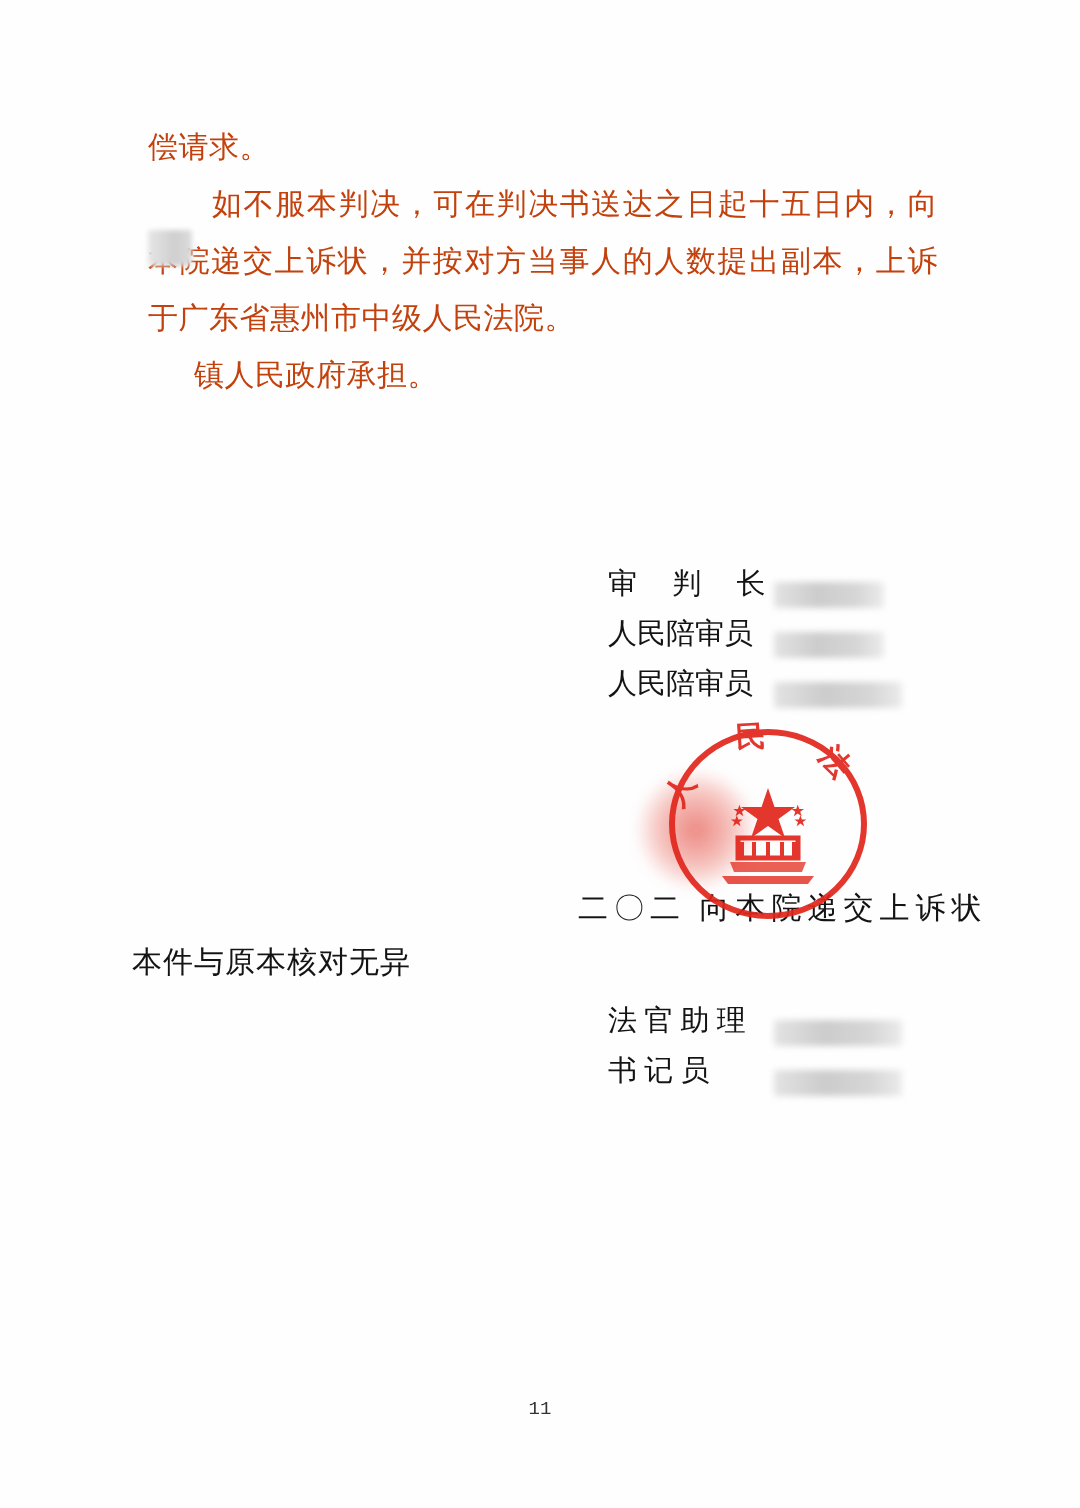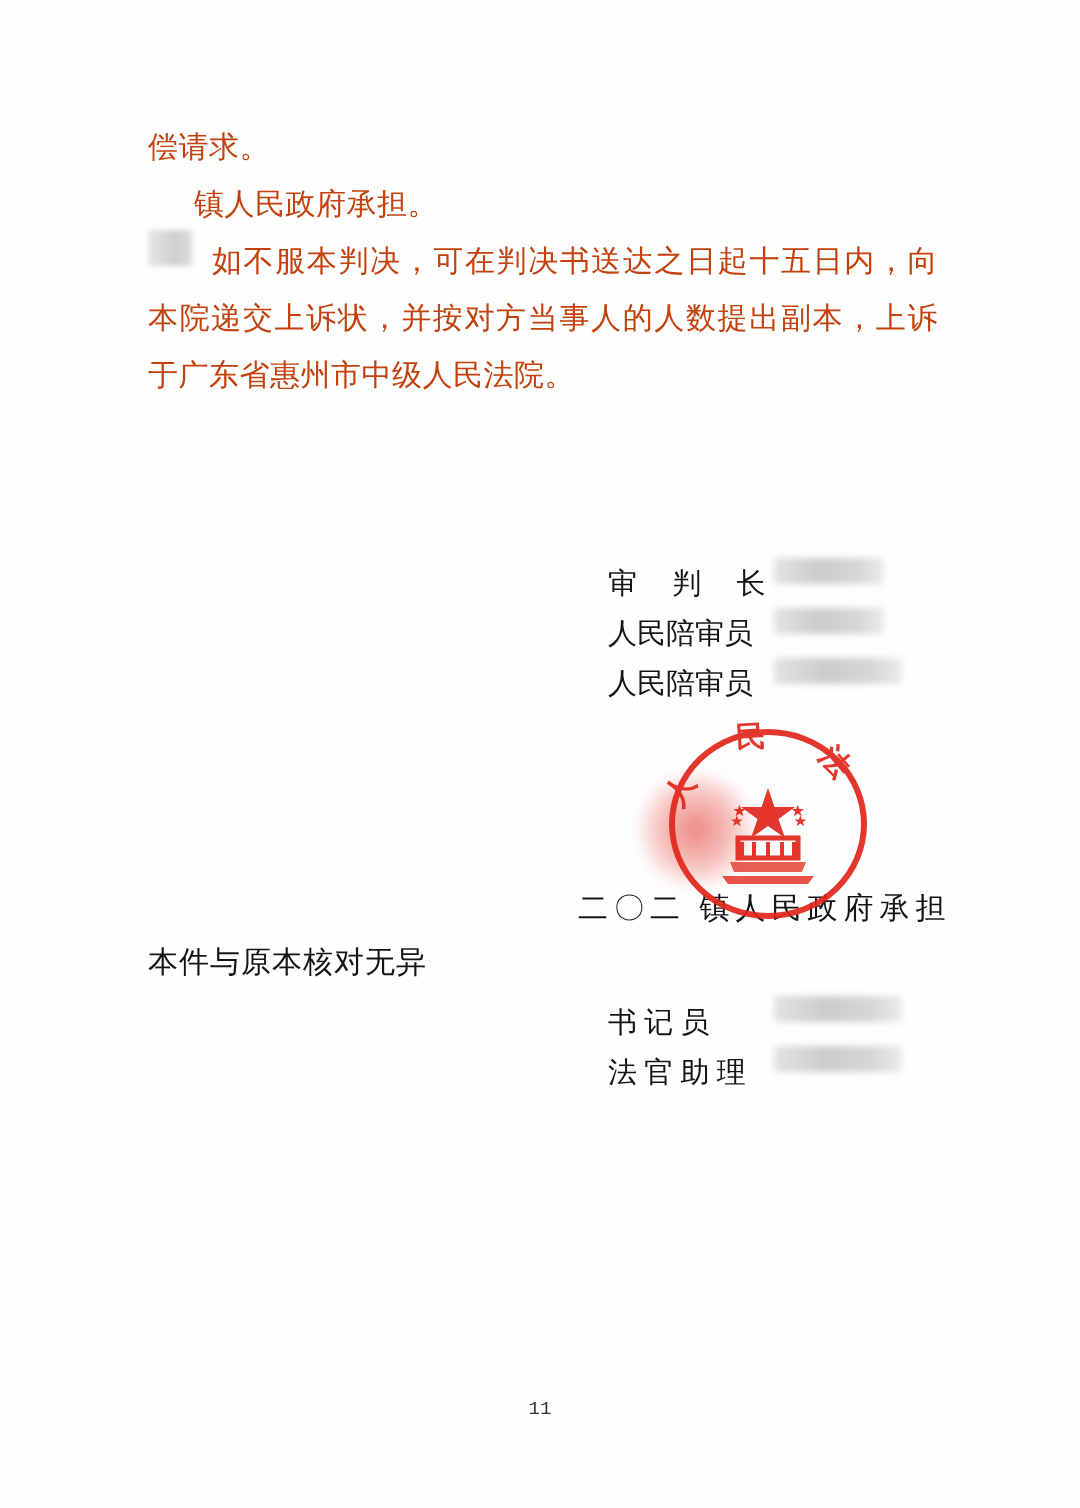--- a/index.html
+++ b/index.html
@@ -164,8 +164,8 @@
 
   <div class="doc-body">
     <p class="para">偿请求。</p>
+    <p class="para indent">如不服本判决，可在判决书送达之日起十五日内，向本院递交上诉状，并按对方当事人的人数提出副本，上诉于广东省惠州市中级人民法院。</p>
     <p class="para" style="text-indent:46px;">镇人民政府承担。</p>
-    <p class="para indent">如不服本判决，可在判决书送达之日起十五日内，向本院递交上诉状，并按对方当事人的人数提出副本，上诉于广东省惠州市中级人民法院。</p>
   </div>
   <div class="redact-lead"></div>
 

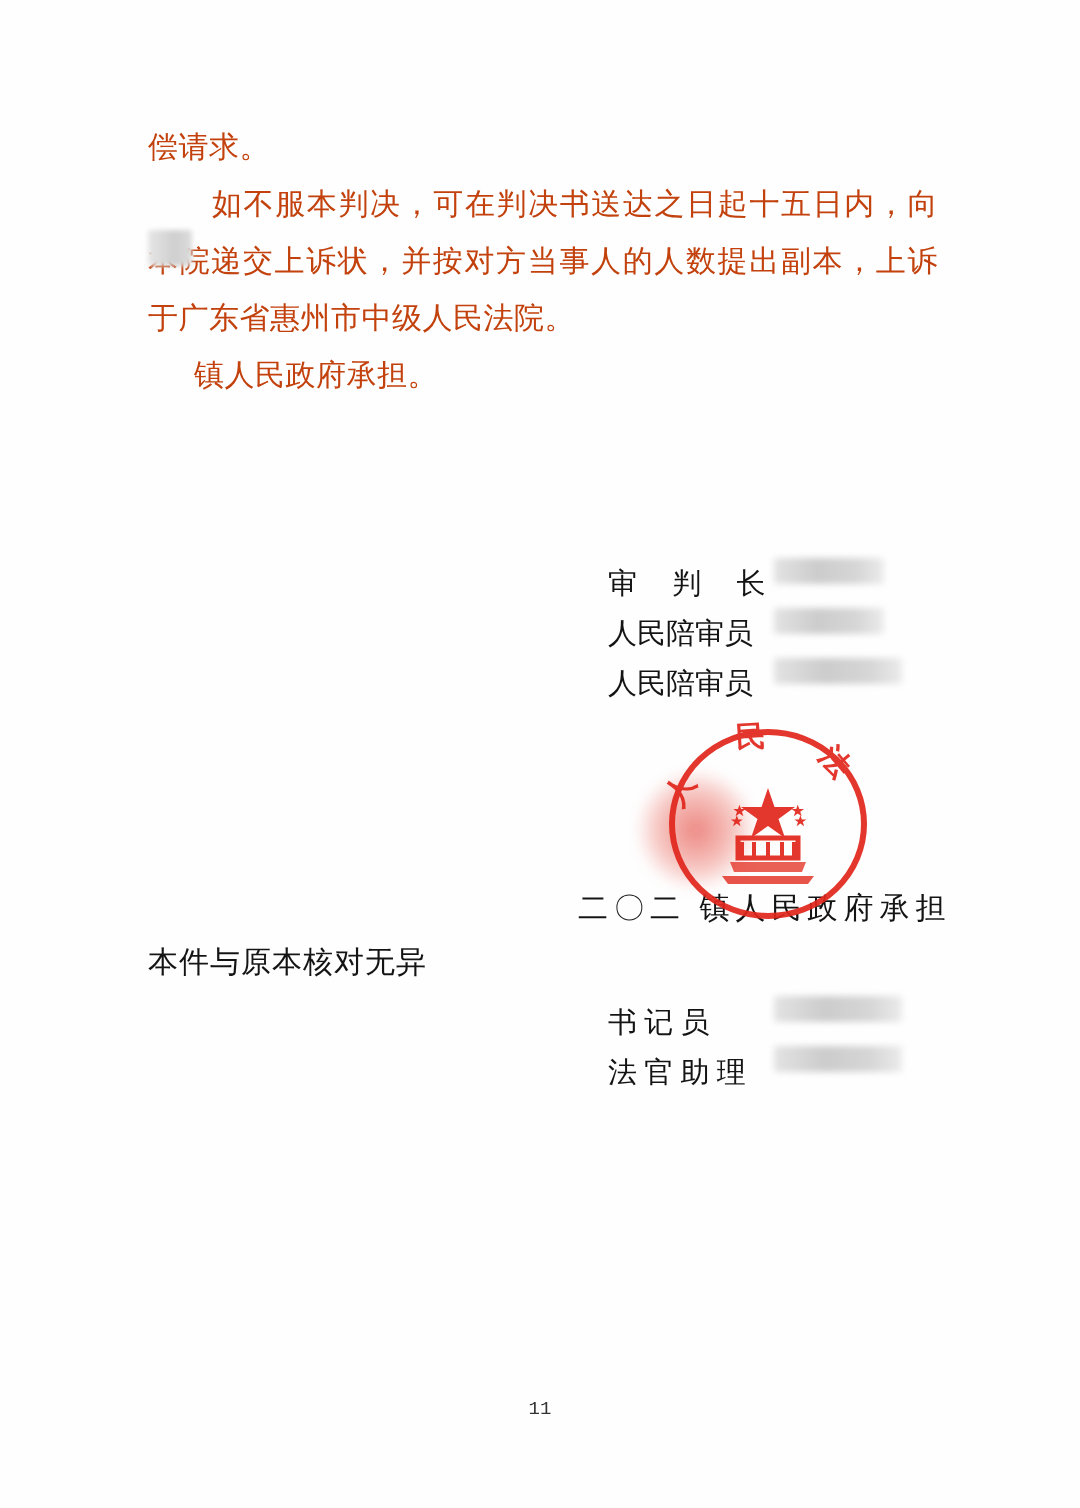--- a/index.html
+++ b/index.html
@@ -73,7 +73,7 @@
   }
   .sig-row {
     display: flex;
-    align-items: flex-start;
+    align-items: flex-end;
     height: 50px;
     white-space: nowrap;
   }

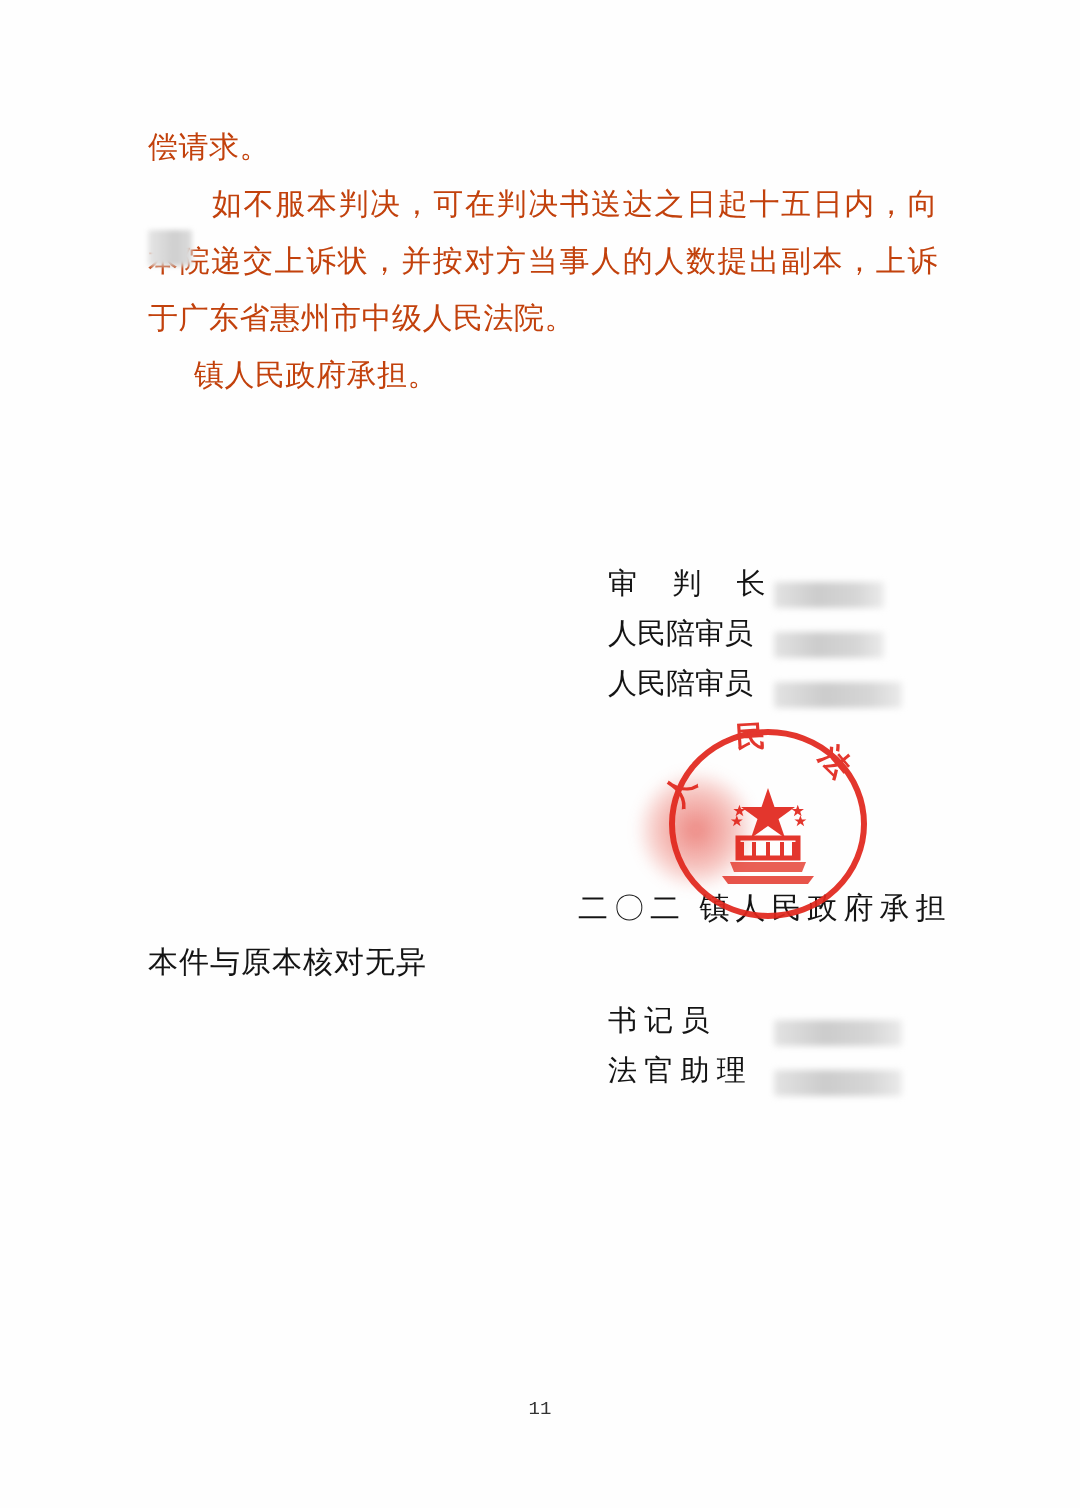--- a/index.html
+++ b/index.html
@@ -184,7 +184,7 @@
     </div>
   </div>
 
-  <div class="date-line">二〇二  镇人民政府承担</div>
+  <div class="date-line">二〇二  向本院递交上诉状</div>
 
   <div class="seal-smudge"></div>
   <div class="seal">

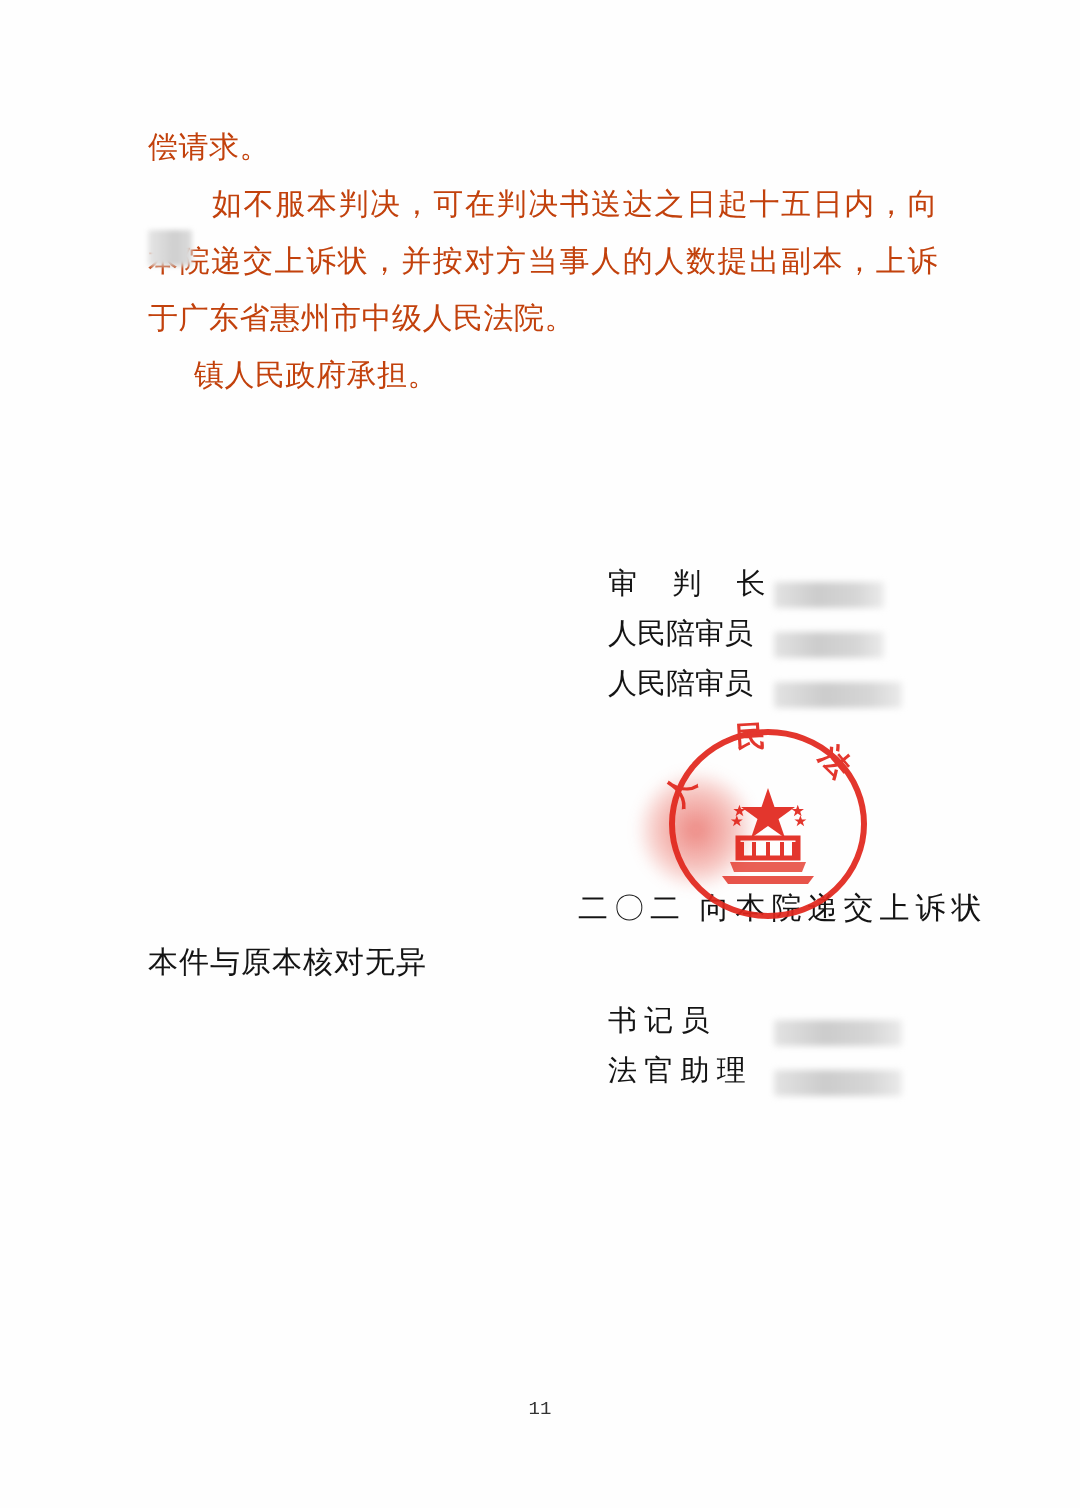--- a/index.html
+++ b/index.html
@@ -128,7 +128,7 @@
   
   .cert-note {
     position: absolute;
-    left: 148px;
+    left: 132px;
     top: 942px;
     font-size: 30px;
     letter-spacing: 1px;

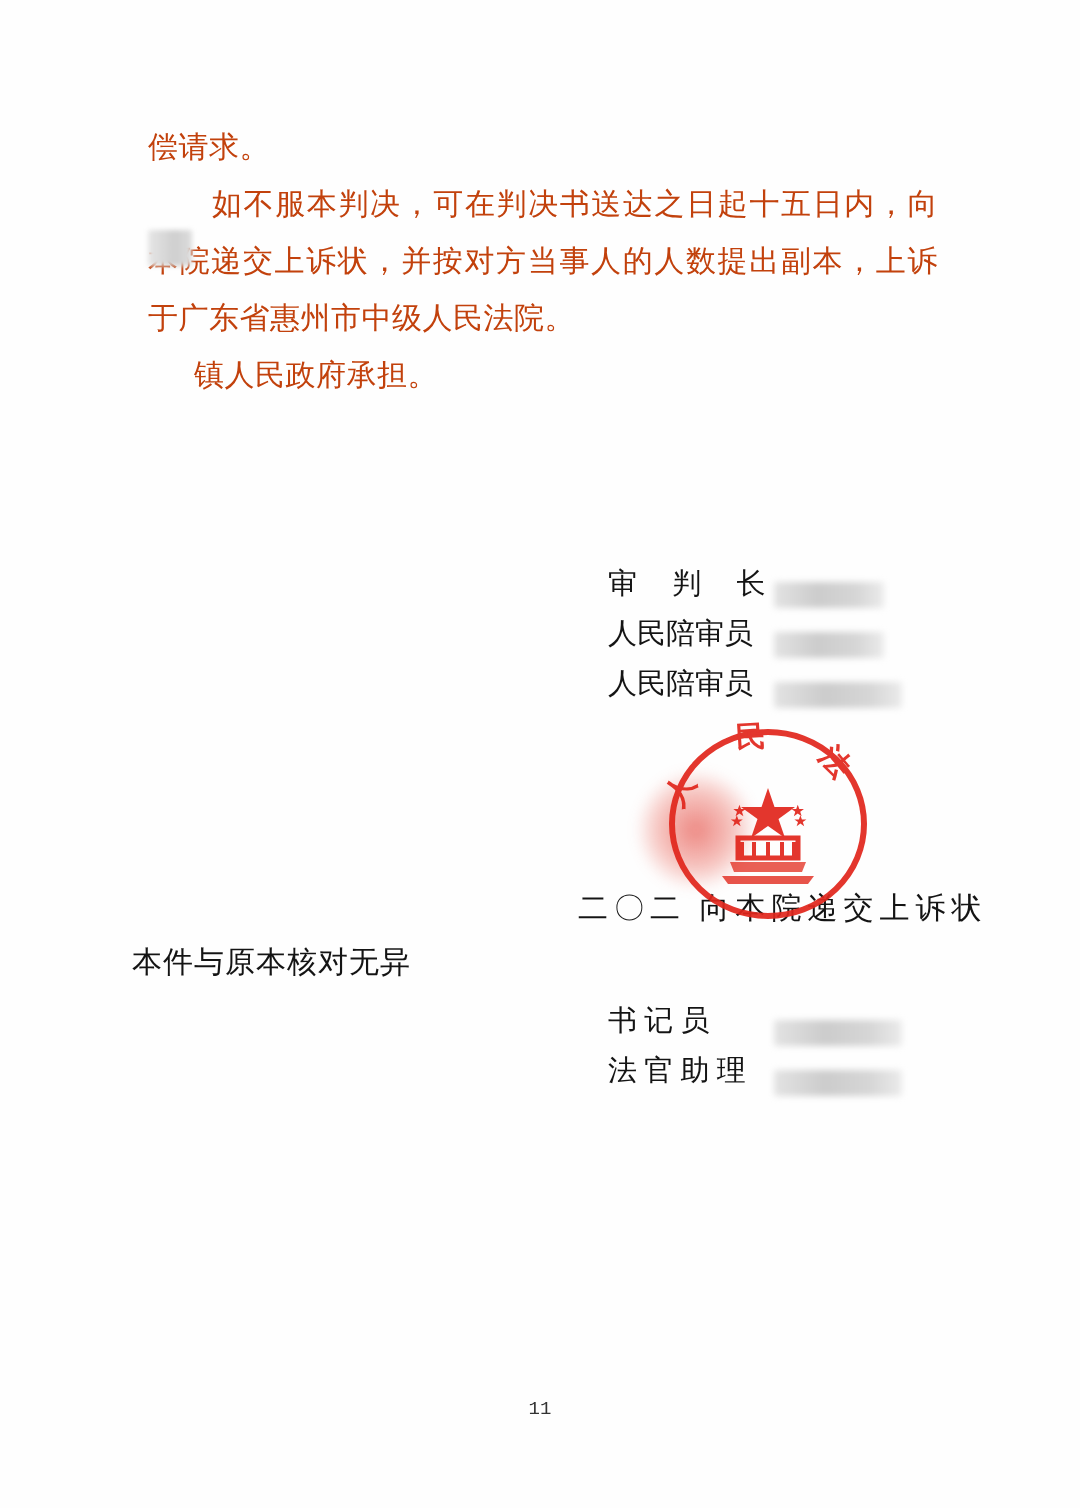--- a/index.html
+++ b/index.html
@@ -223,13 +223,13 @@
 
   <div class="clerk-block">
     <div class="sig-row">
+      <span class="sig-label">法 官 助 理</span>
+      <span class="sig-name w3"></span>
+    </div>
+    <div class="sig-row">
       <span class="sig-label">书 记 员</span>
       <span class="sig-name w3"></span>
     </div>
-    <div class="sig-row">
-      <span class="sig-label">法 官 助 理</span>
-      <span class="sig-name w3"></span>
-    </div>
   </div>
 
   <div class="page-number">11</div>

